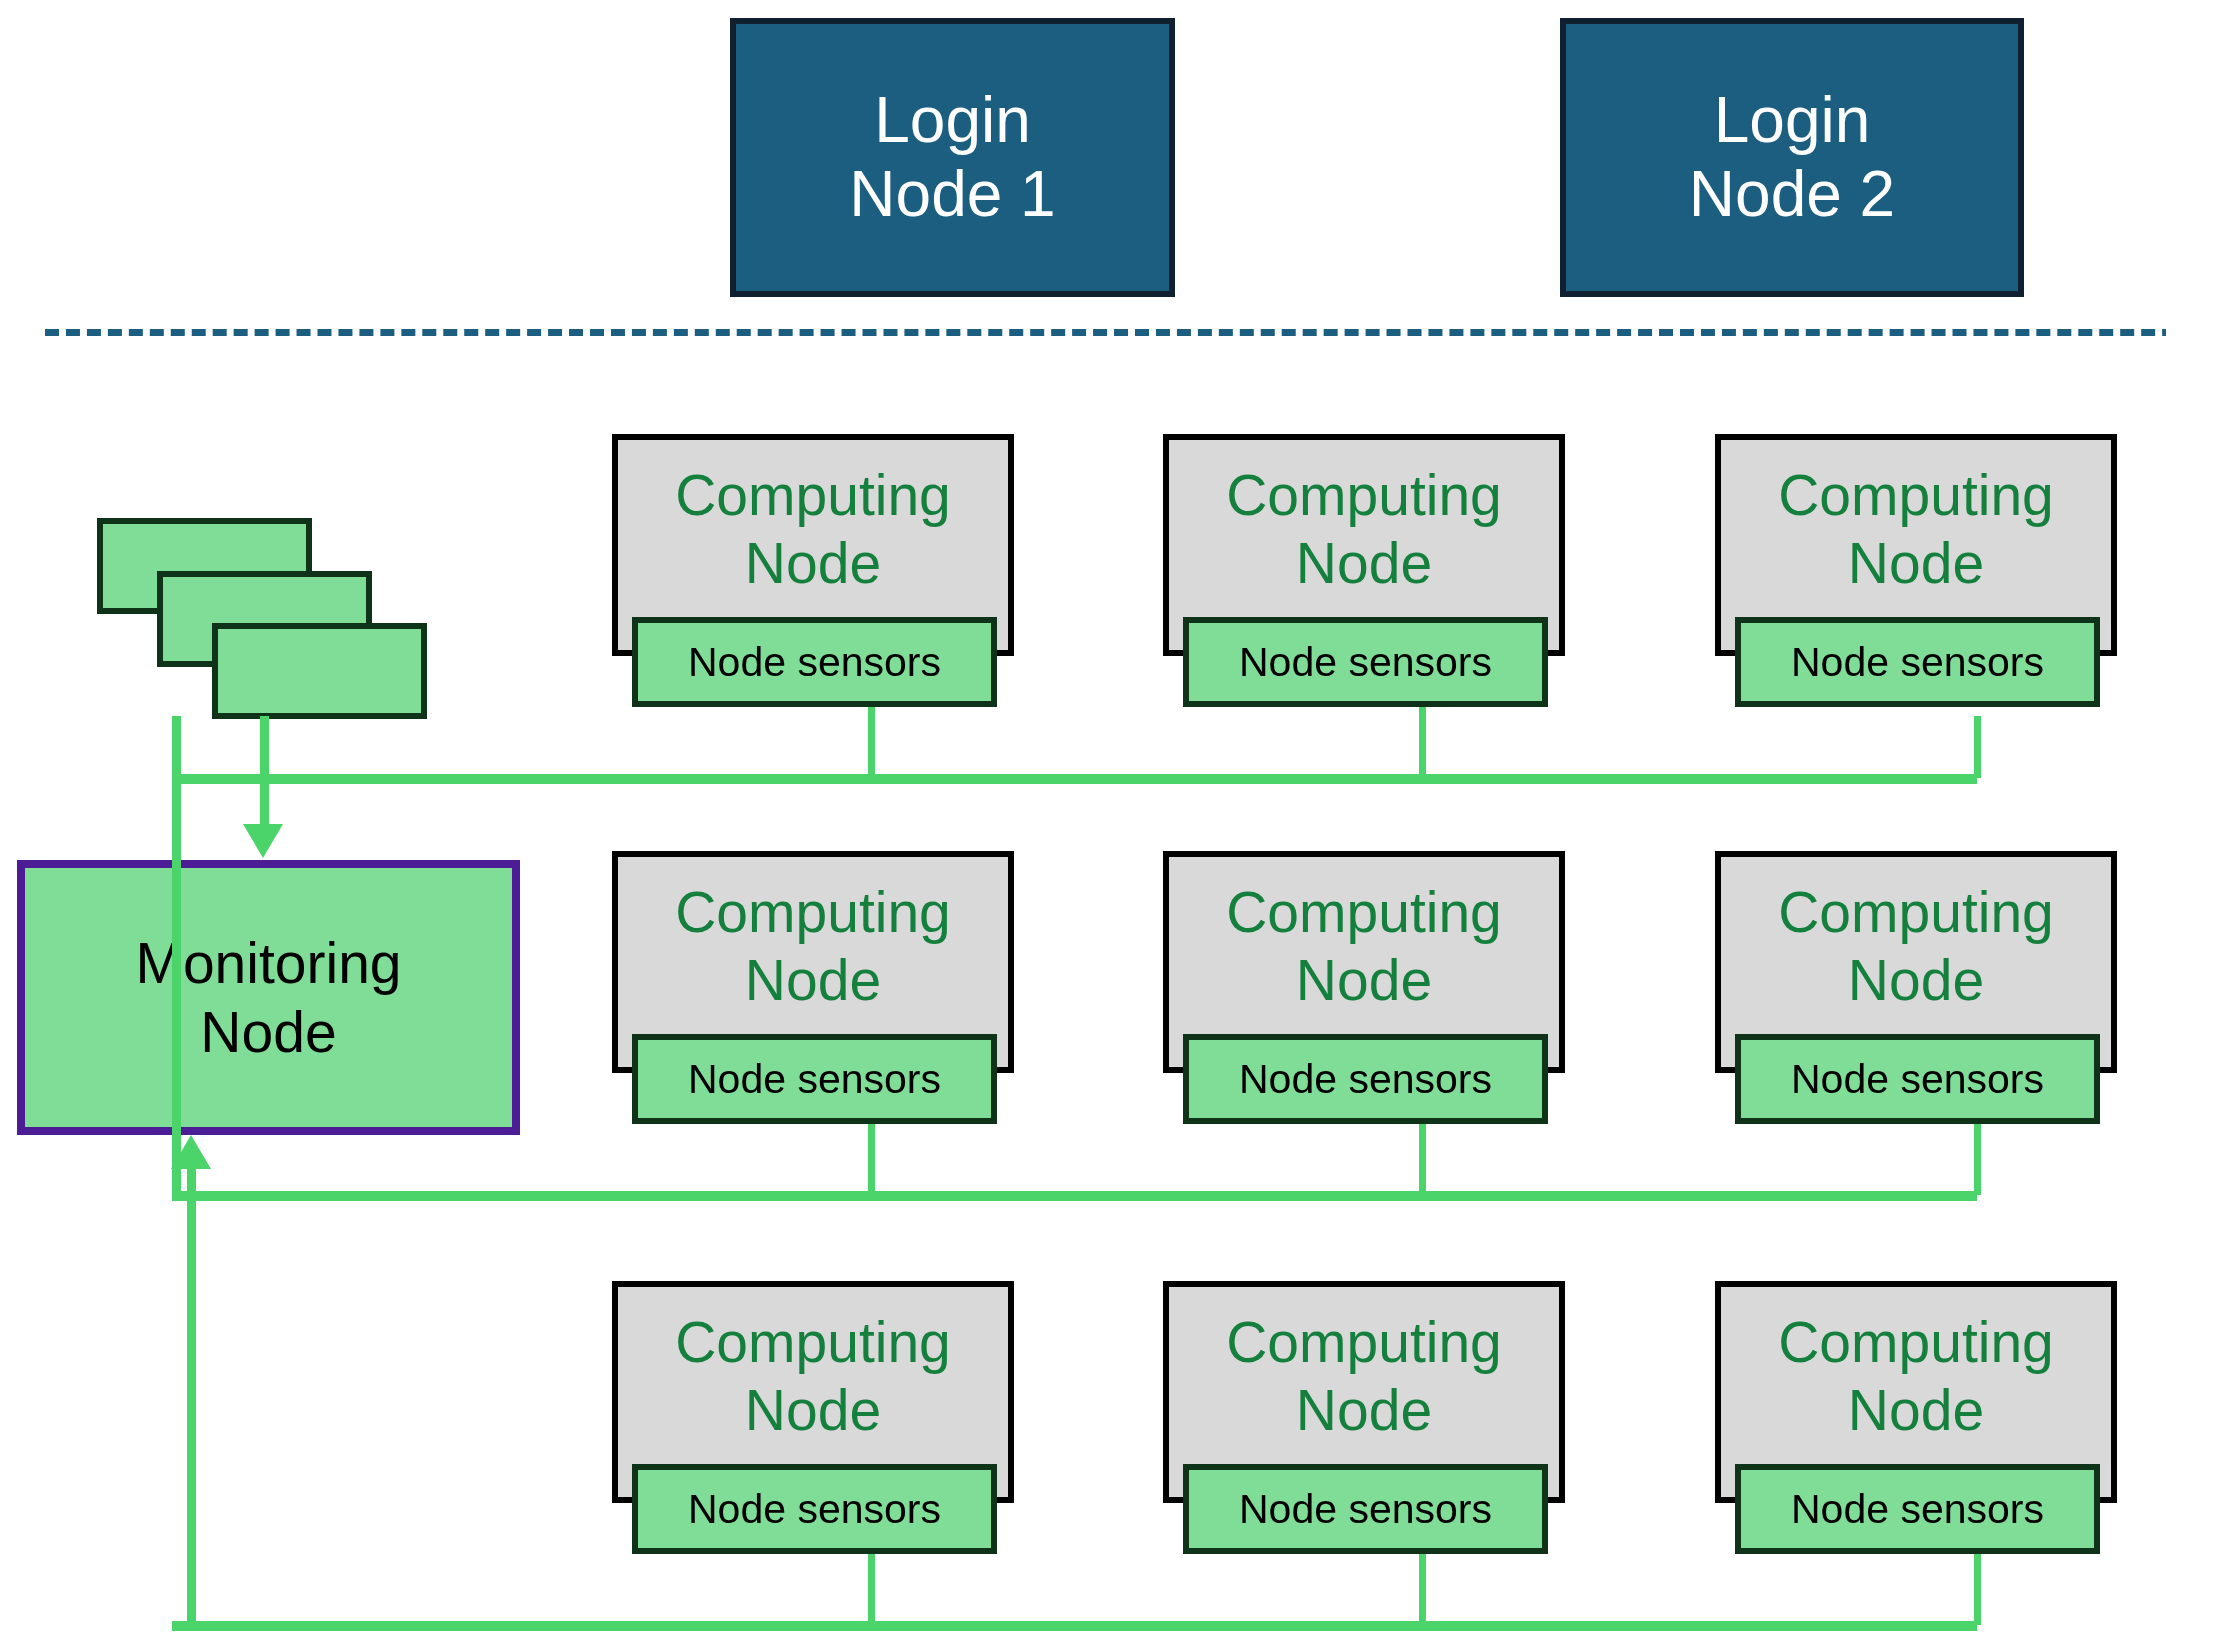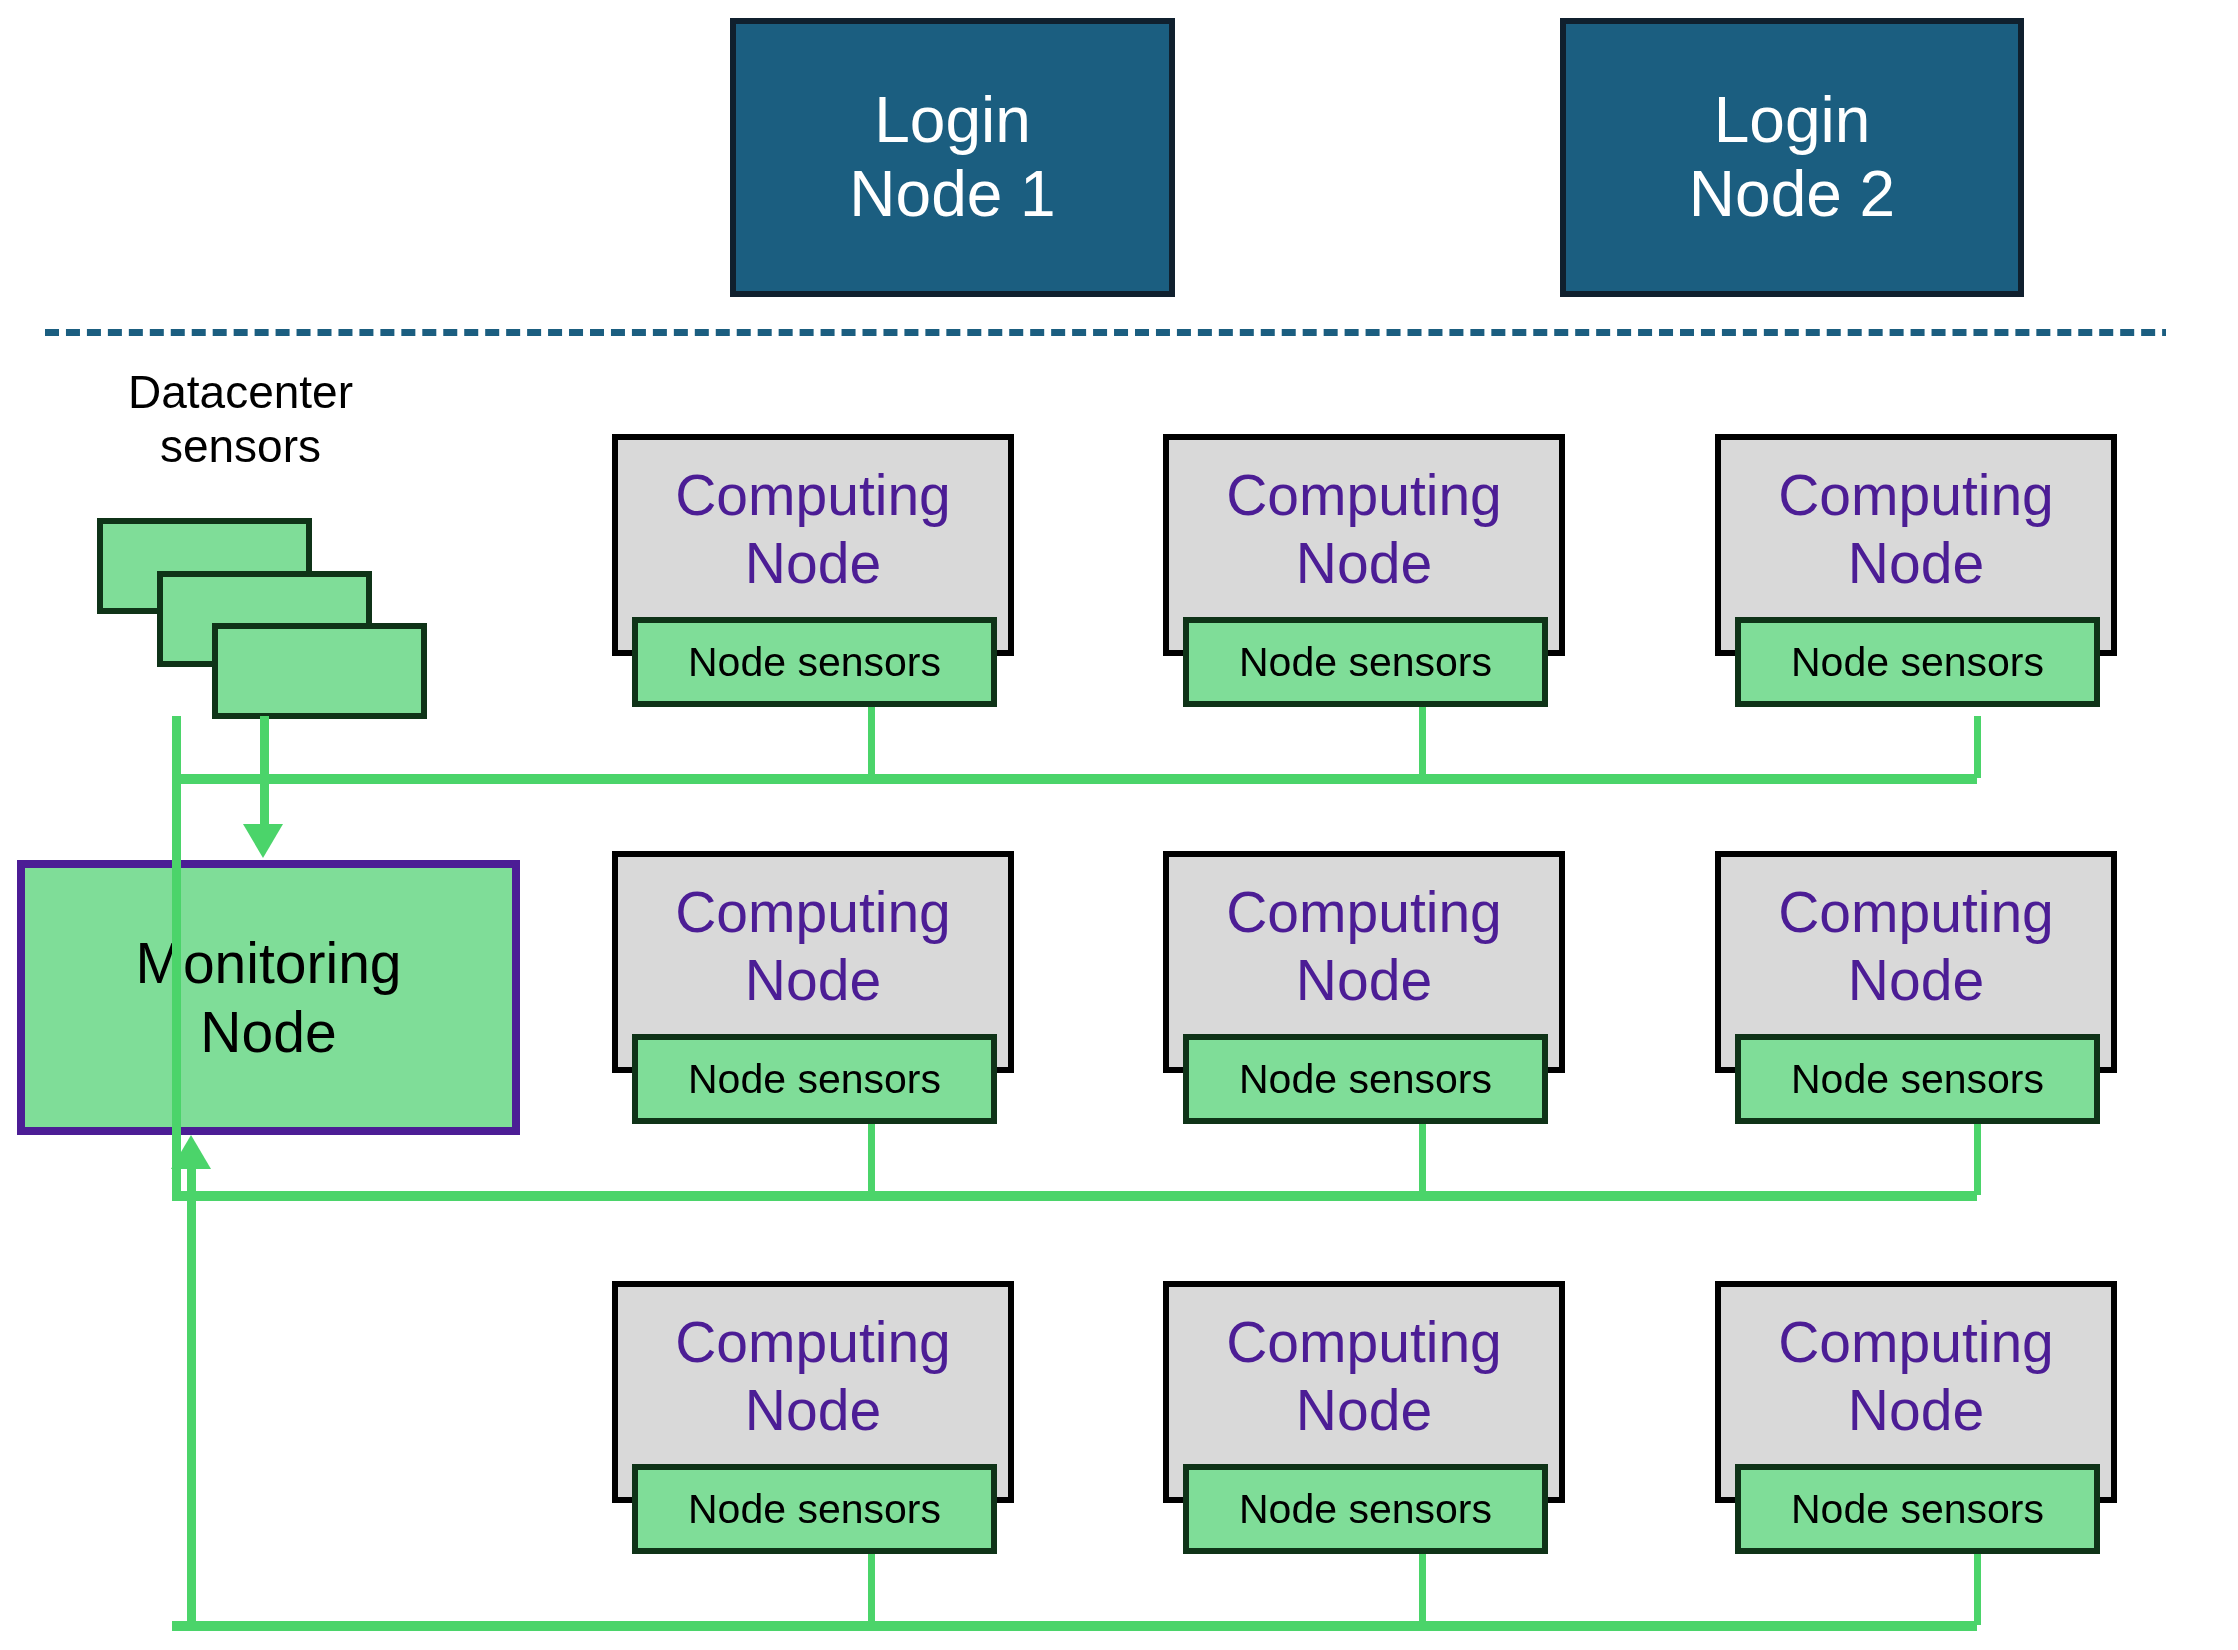--- a/index.html
+++ b/index.html
@@ -110,8 +110,6 @@
 
   <div class="divider" style="left:45px;top:329px;width:2194px;"></div>
 
-  <div class="dc-label" style="left:86px;top:365px;width:309px;">Datacenter
-sensors</div>
 
   <div class="dc-sensor" style="left:97px;top:518px;width:215px;height:96px;"></div>
   <div class="dc-sensor" style="left:157px;top:571px;width:215px;height:96px;"></div>

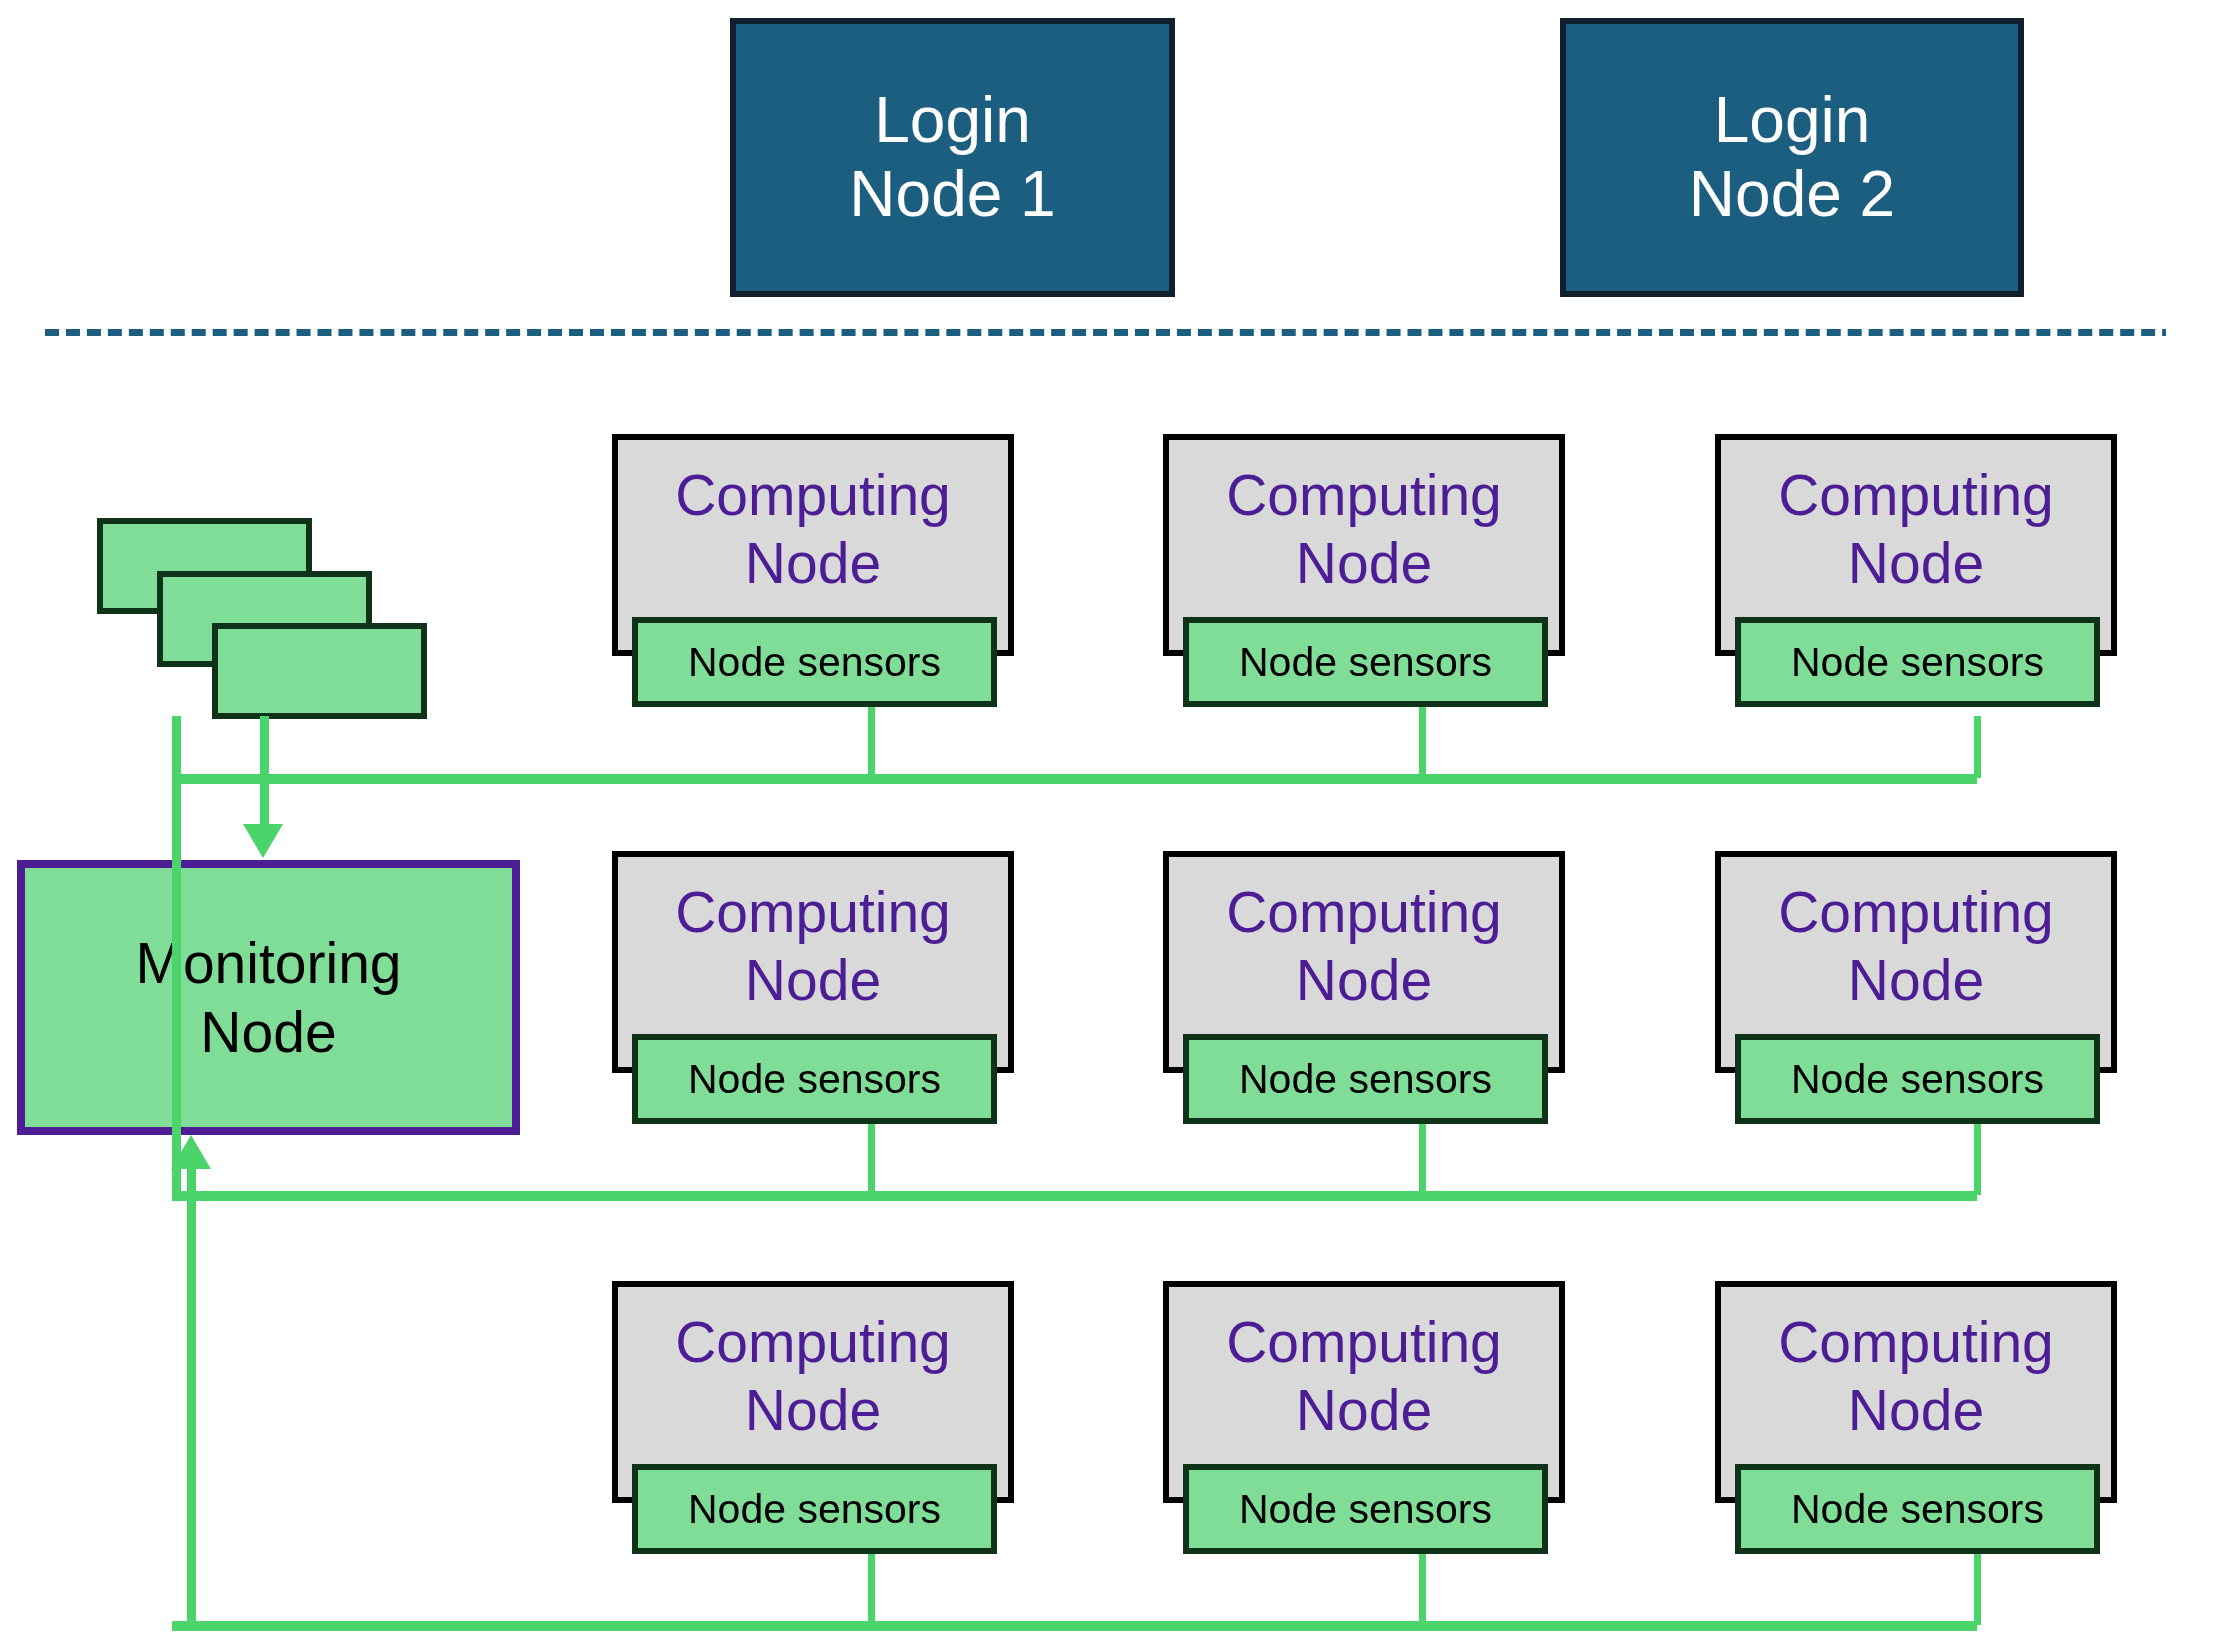--- a/index.html
+++ b/index.html
@@ -68,7 +68,7 @@
     text-align:center;
     font-size:57px;
     line-height:1.18;
-    color:#4c1d95;
+    color:#15803d;
     white-space:pre-line;
   }
   .node-sensors{

